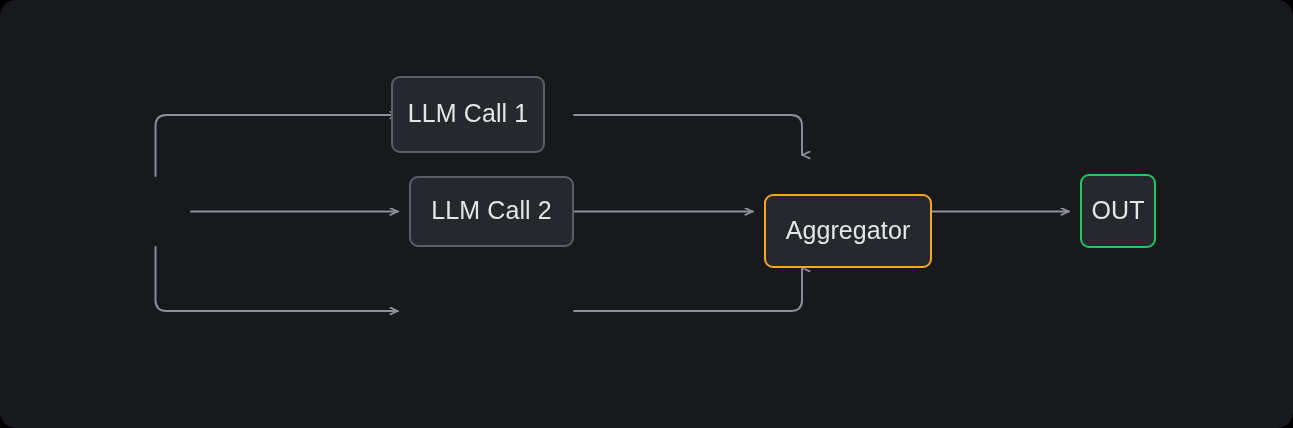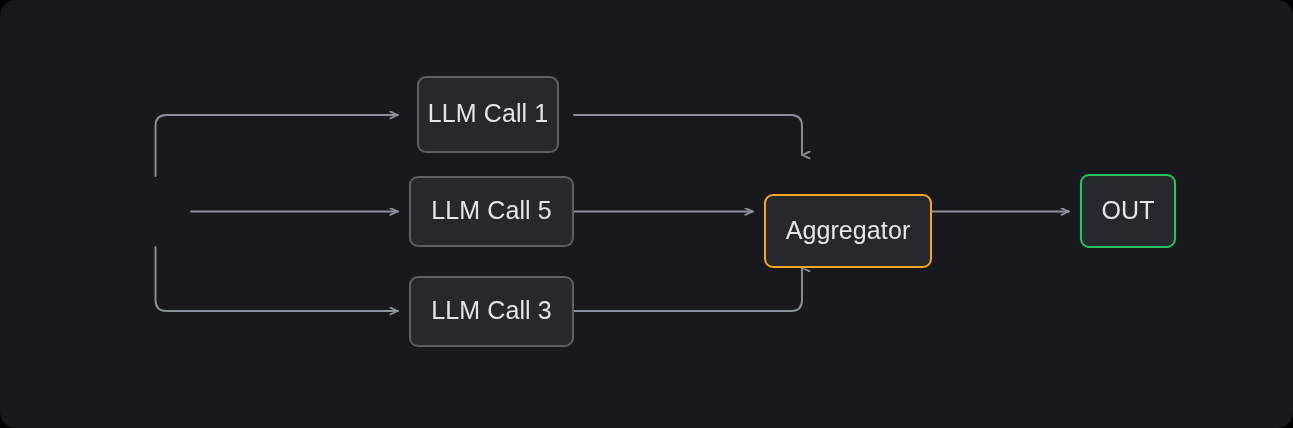--- a/index.html
+++ b/index.html
@@ -91,7 +91,7 @@
   </svg>
 
 
-  <div class="node llm" style="left:417px; top:76px; width:142px; height:77px;">
+  <div class="node llm" style="left:391px; top:76px; width:154px; height:77px;">
     <span class="node-label">LLM Call 1</span>
   </div>
 

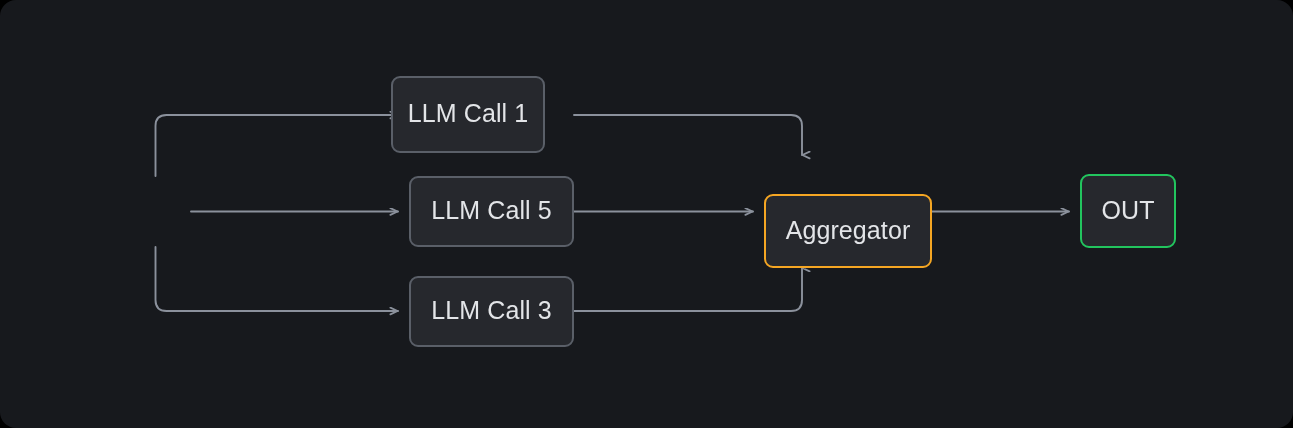--- a/index.html
+++ b/index.html
@@ -96,7 +96,7 @@
   </div>
 
   <div class="node llm" style="left:409px; top:176px; width:165px; height:71px;">
-    <span class="node-label">LLM Call 5</span>
+    <span class="node-label">LLM Call 2</span>
   </div>
 
   <div class="node llm" style="left:409px; top:276px; width:165px; height:71px;">

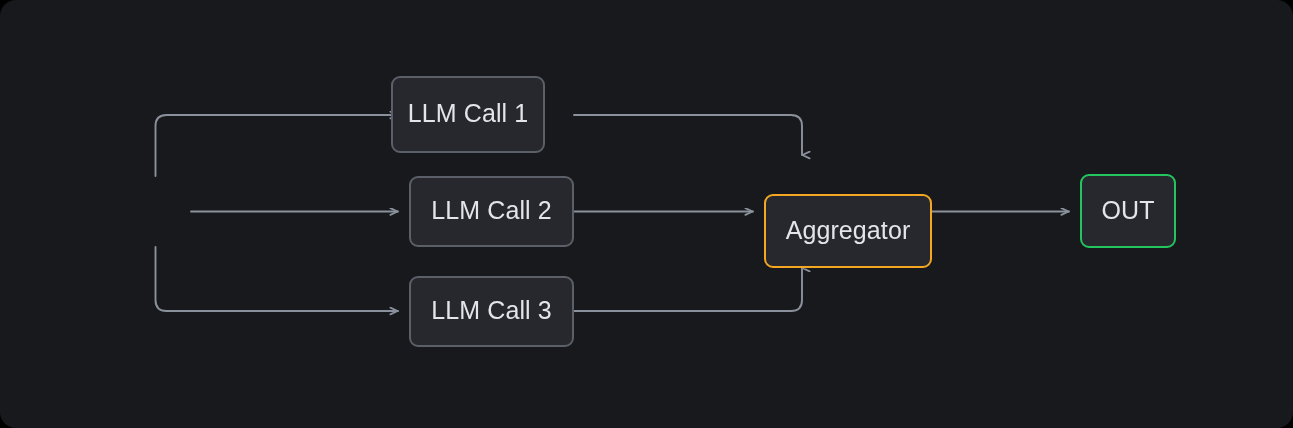--- a/index.html
+++ b/index.html
@@ -107,7 +107,7 @@
     <span class="node-label">Aggregator</span>
   </div>
 
-  <div class="node out" style="left:1080px; top:174px; width:96px; height:74px;">
+  <div class="node out" style="left:1080px; top:174px; width:76px; height:74px;">
     <span class="node-label">OUT</span>
   </div>
 

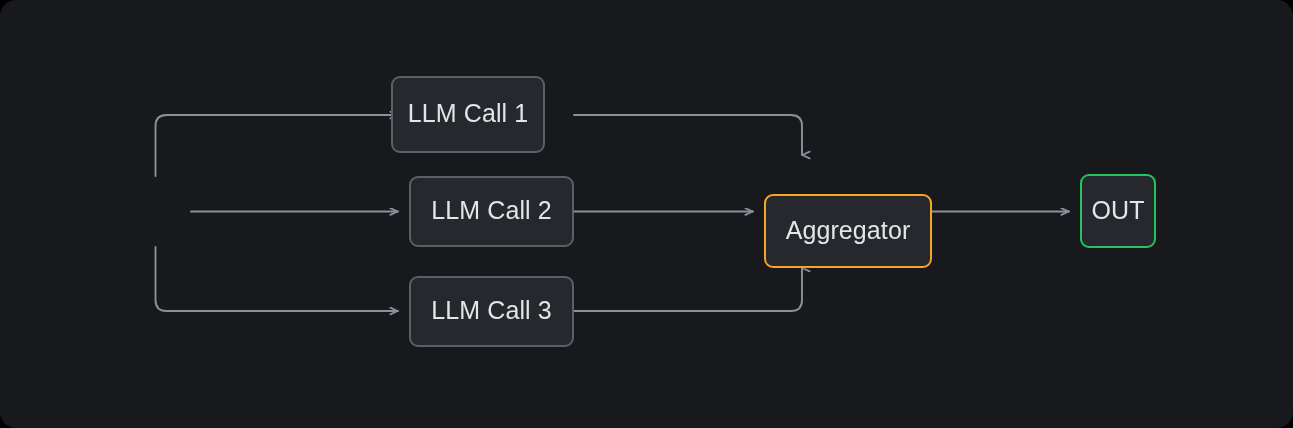--- a/index.html
+++ b/index.html
@@ -99,9 +99,6 @@
     <span class="node-label">LLM Call 2</span>
   </div>
 
-  <div class="node llm" style="left:409px; top:276px; width:165px; height:71px;">
-    <span class="node-label">LLM Call 3</span>
-  </div>
 
   <div class="node agg" style="left:764px; top:174px; width:168px; height:74px;">
     <span class="node-label">Aggregator</span>

